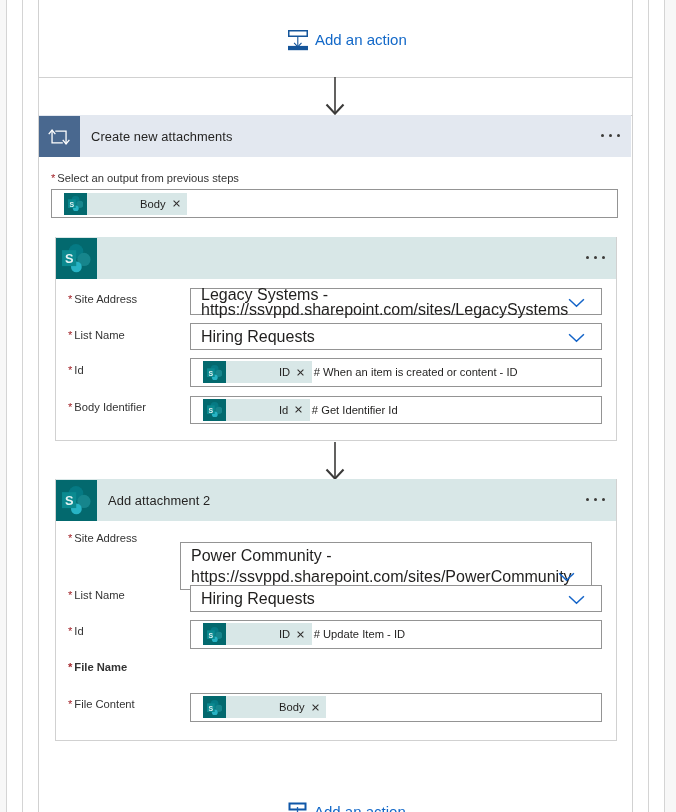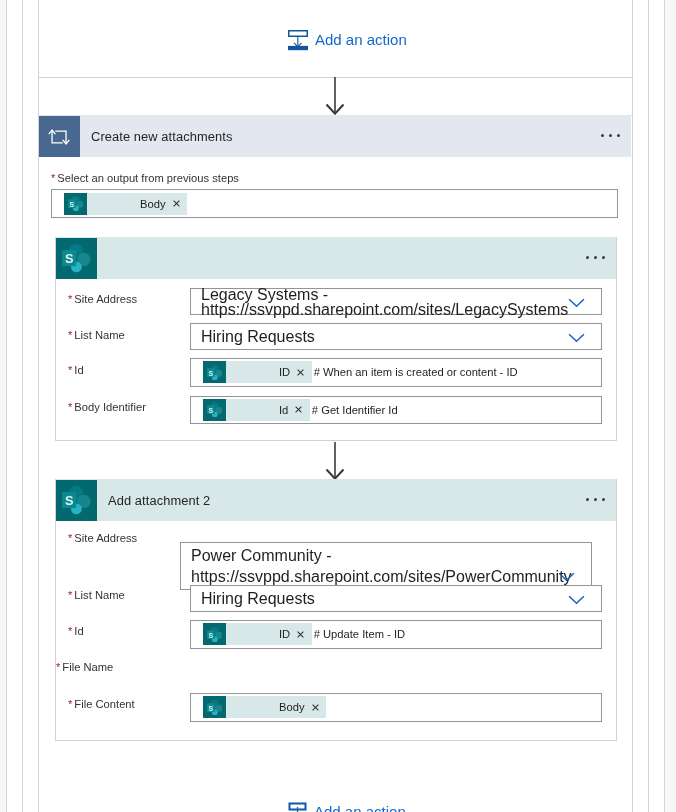--- a/index.html
+++ b/index.html
@@ -292,7 +292,7 @@
     <span class="trailing"># Update Item - ID</span>
   </div>
 
-  <div class="label" style="left:56px;top:661px;">
+  <div class="label" style="left:68px;top:661px;font-weight:bold;">
     <span class="req">*</span><span>File Name</span>
   </div>
 

